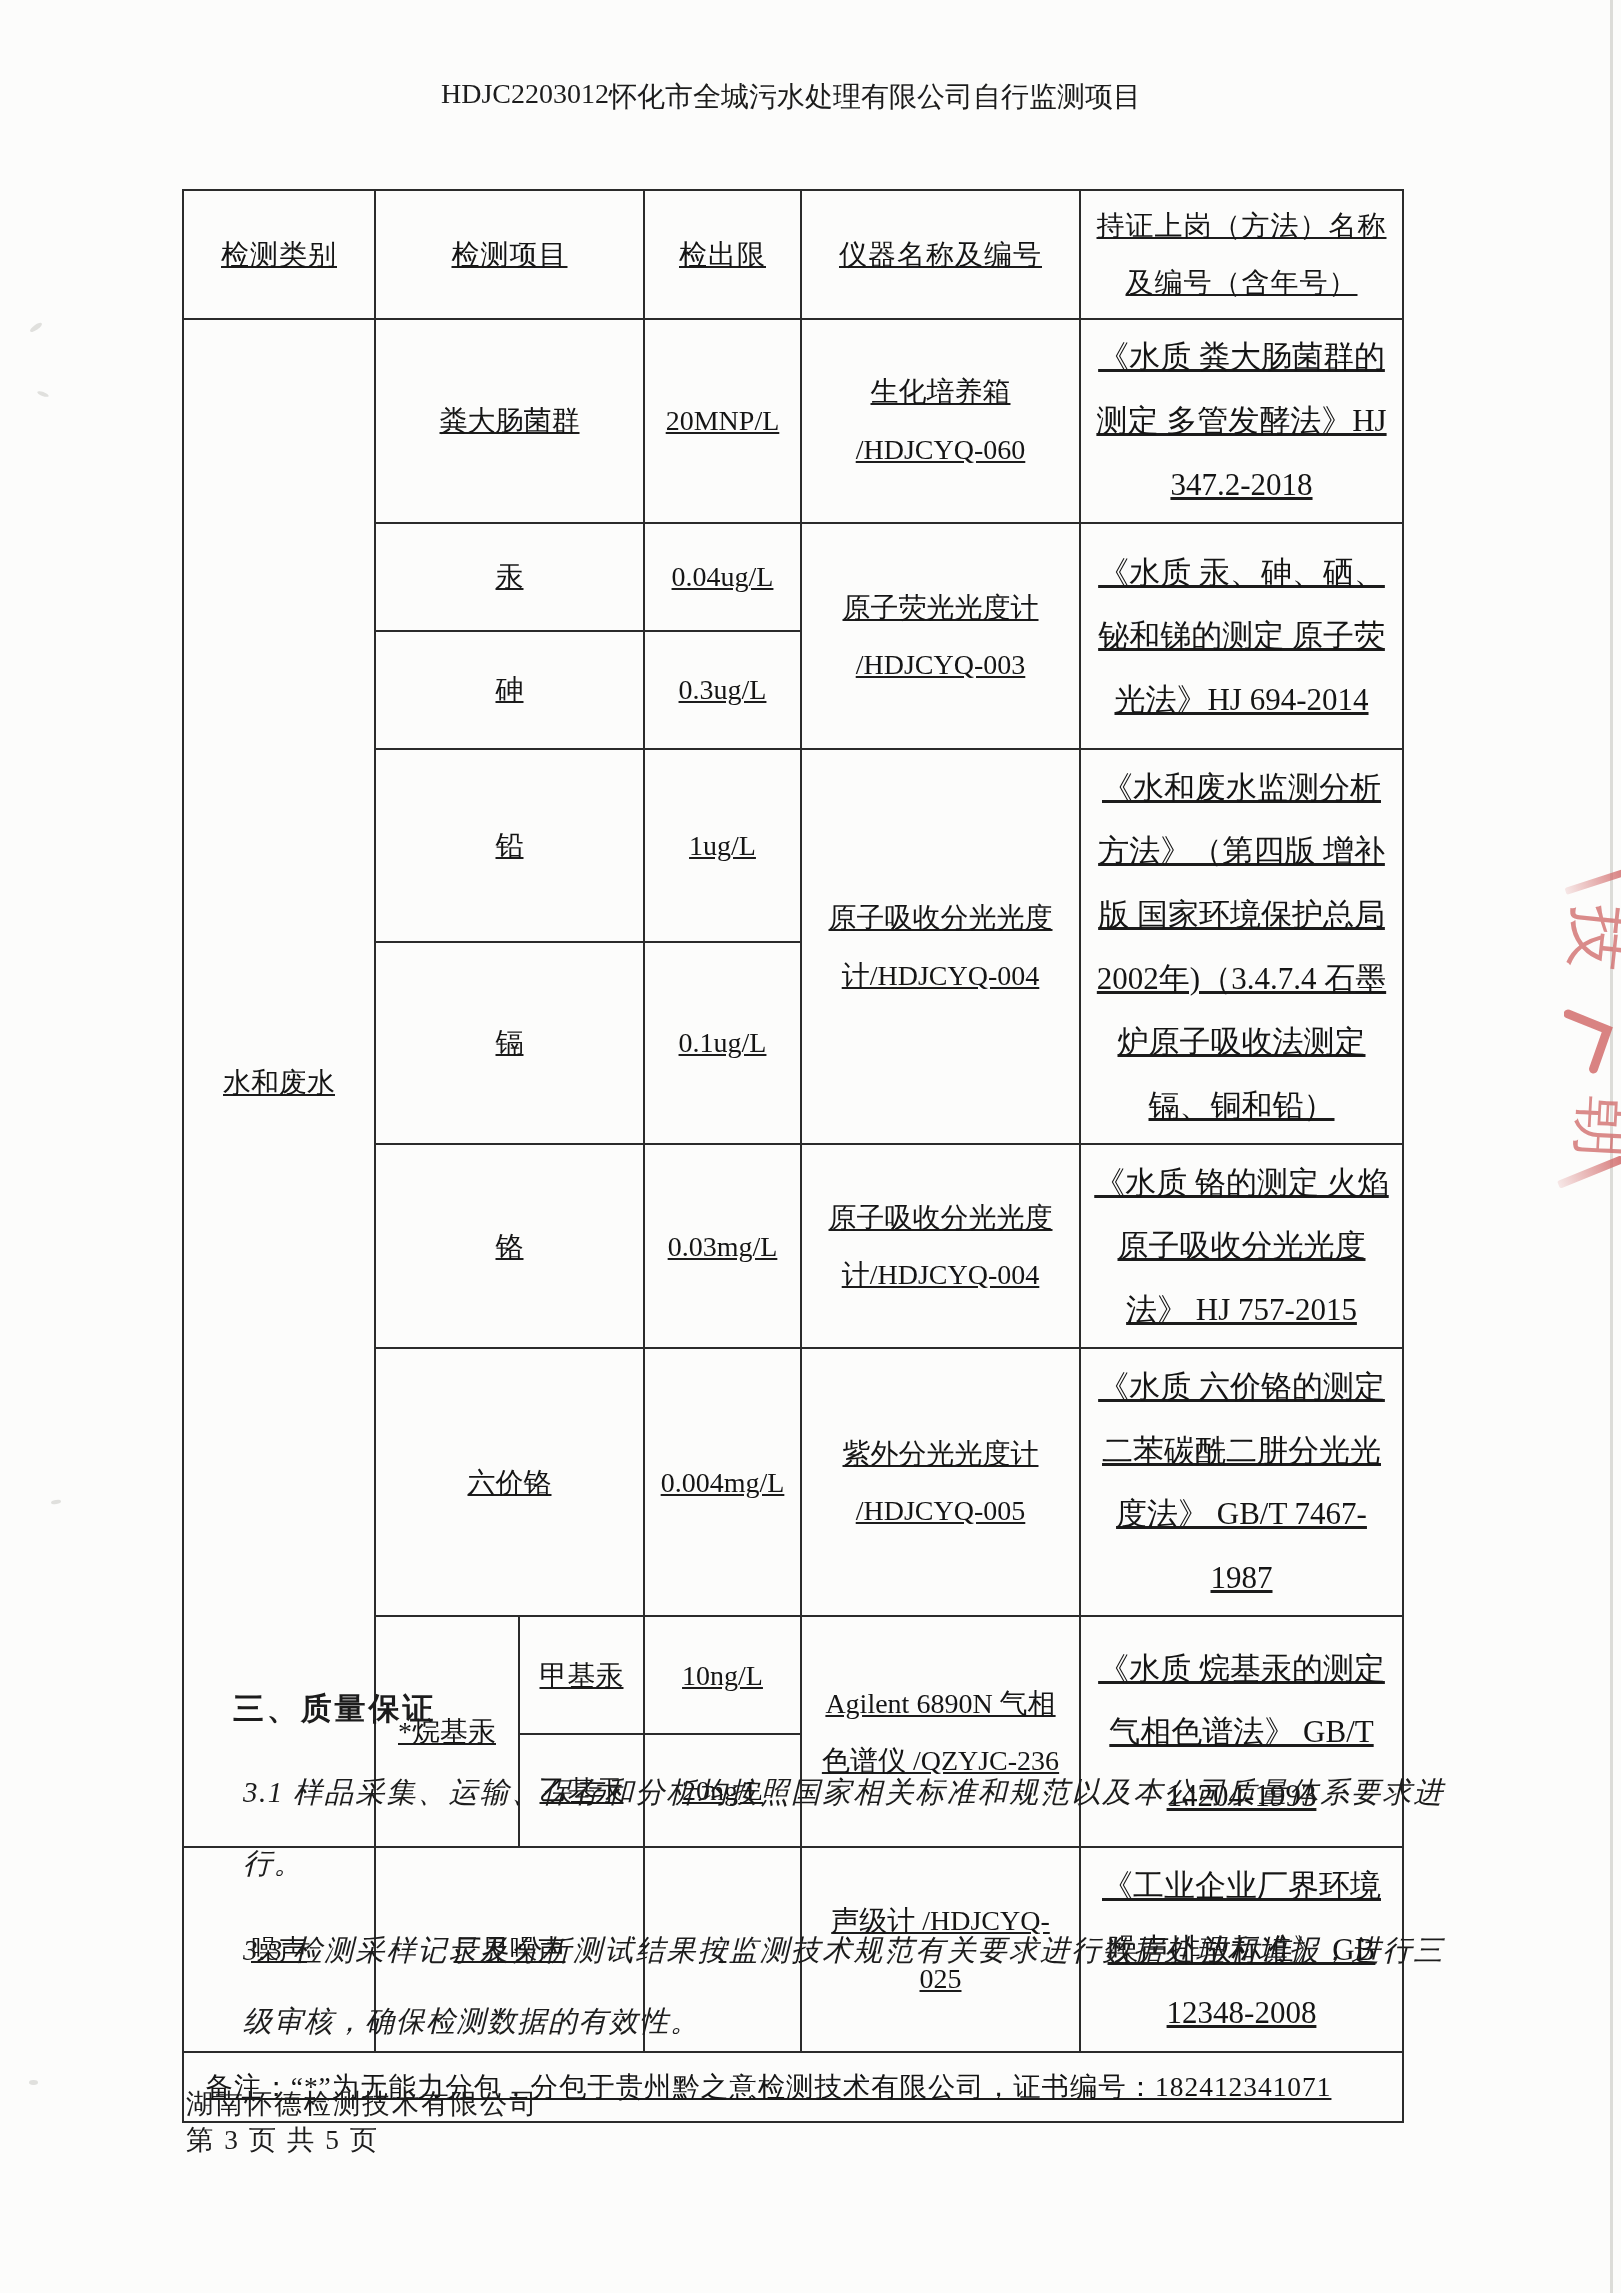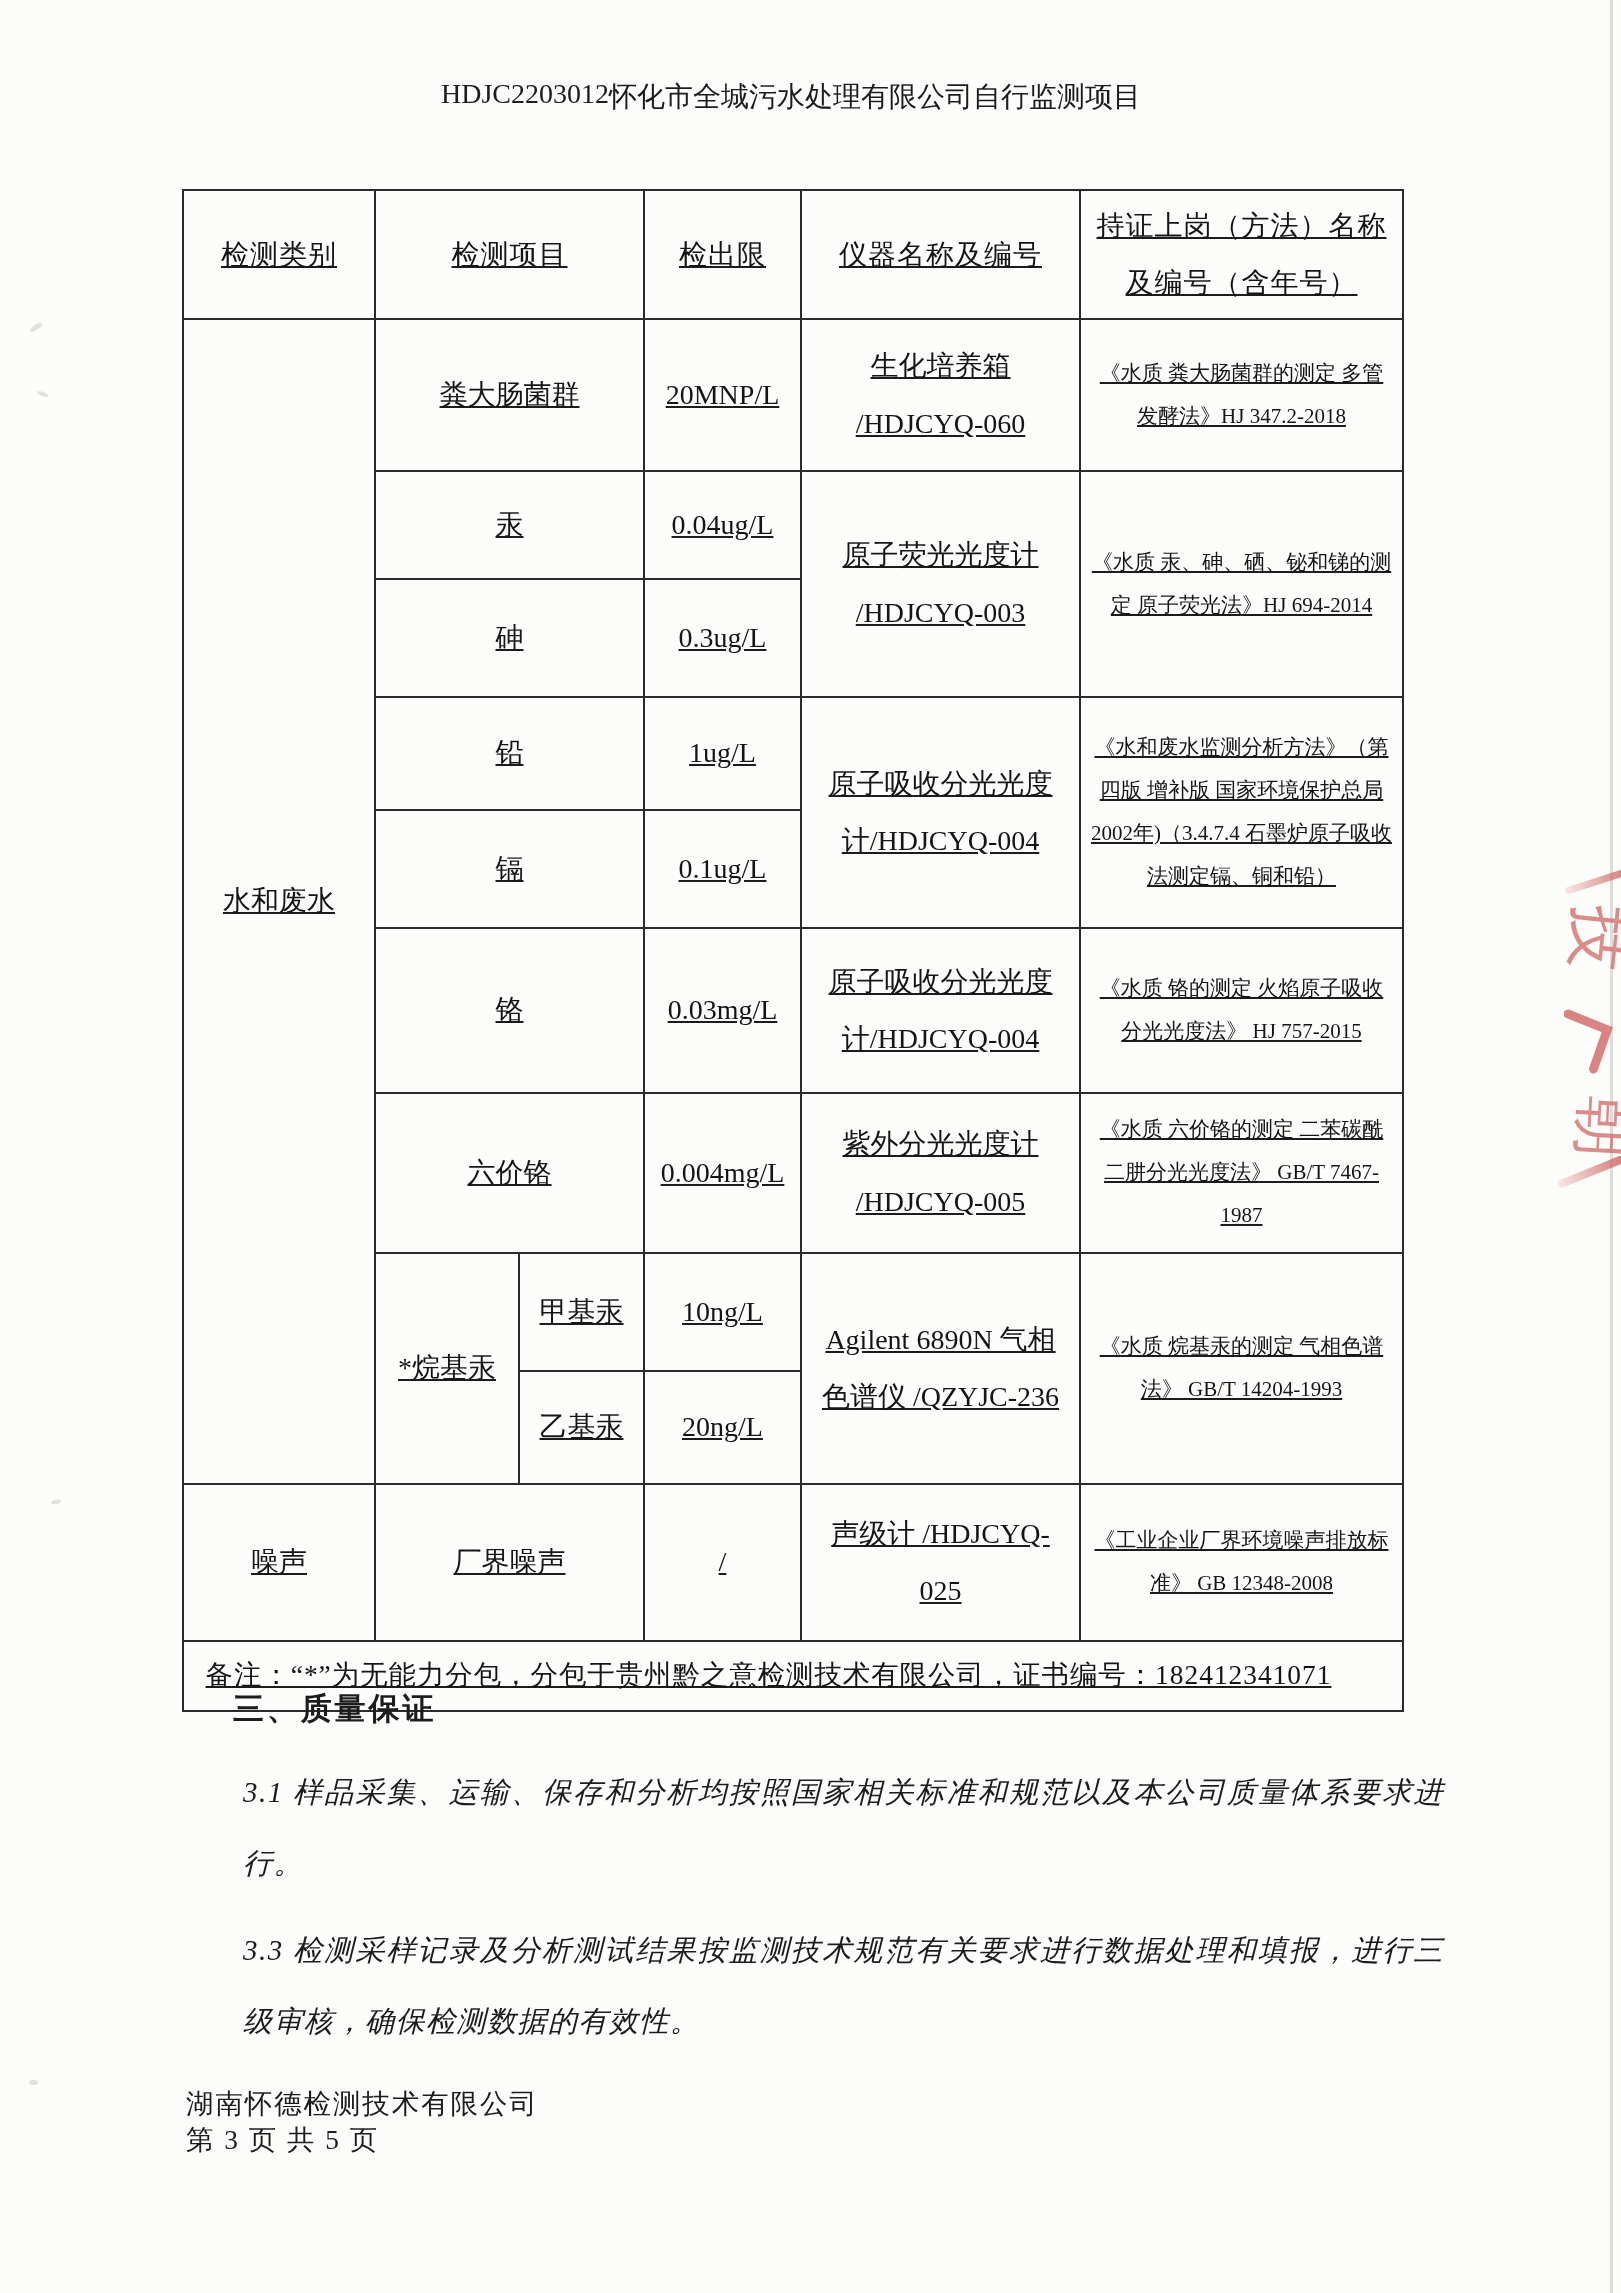--- a/index.html
+++ b/index.html
@@ -24,7 +24,7 @@
     word-break:break-word;
   }
   table.report th{font-size:28px;letter-spacing:1px;}
-  td.std{font-size:21px;padding:5.9px 13.7px;}
+  td.std{font-size:31px;padding:5.9px 13.7px;}
   td.inst{font-size:28px;padding:5.9px 11.8px;}
   tr.note-row td{text-align:left;padding:13.7px 9.8px 13.7px 21.6px;font-size:27.4px;line-height:1.5;letter-spacing:1px;}
 

